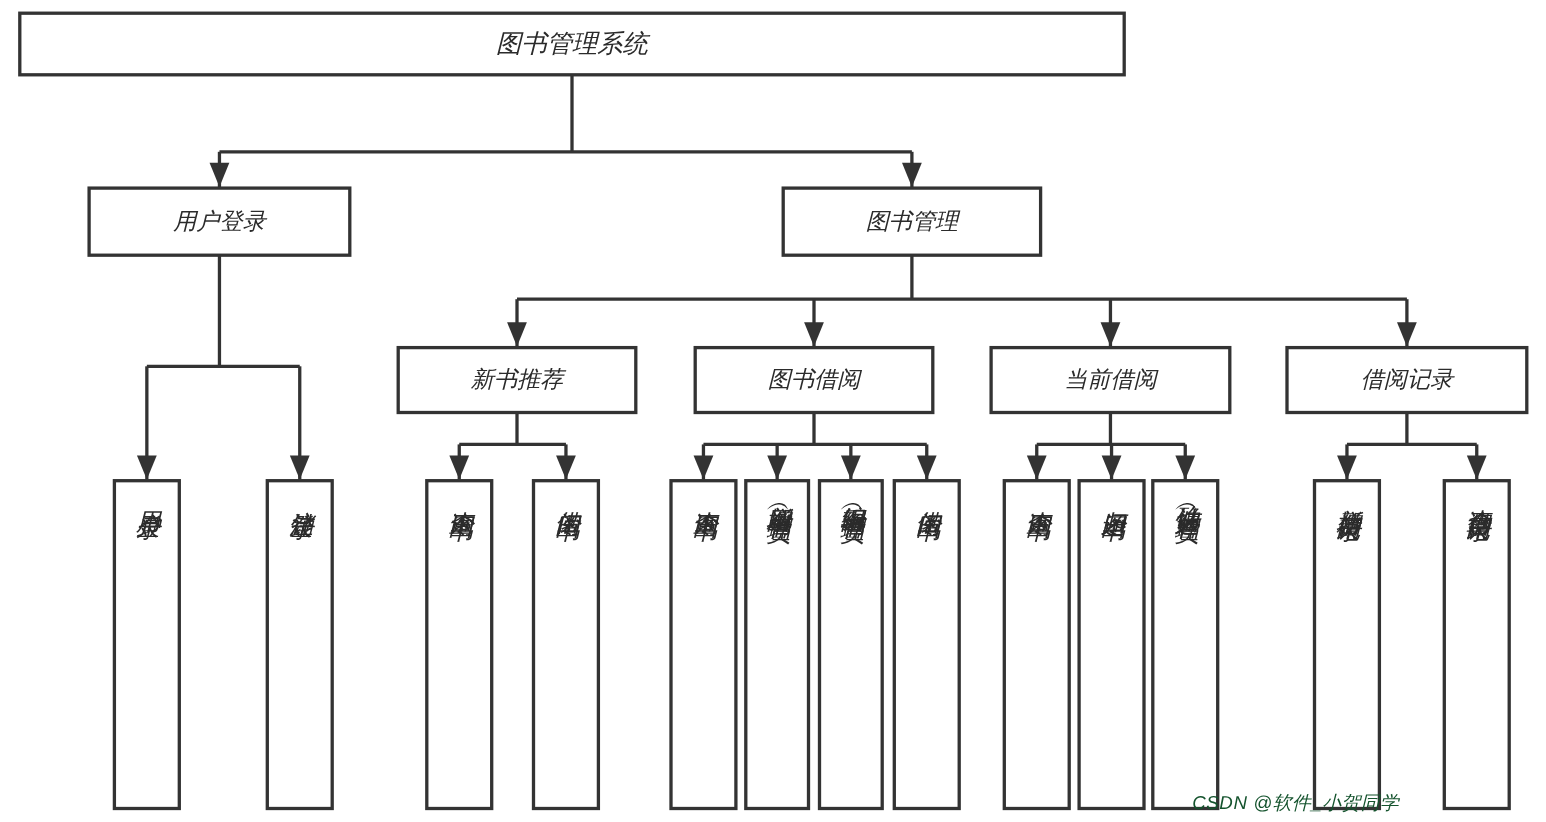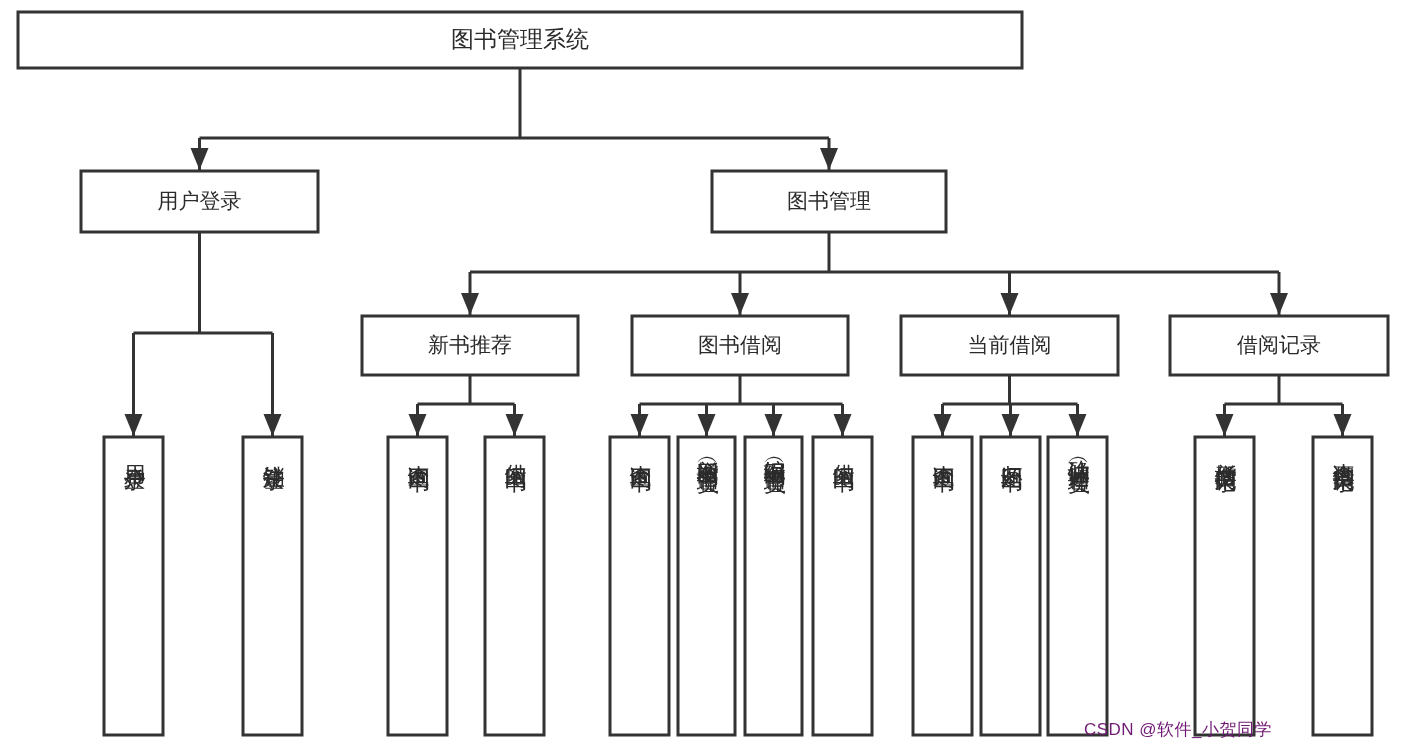--- a/index.html
+++ b/index.html
@@ -18,6 +18,7 @@
     position: relative;
     width: 1286px;
     height: 747px;
+    font-style: italic;
   }
   svg.diagram-canvas {
     position: absolute;

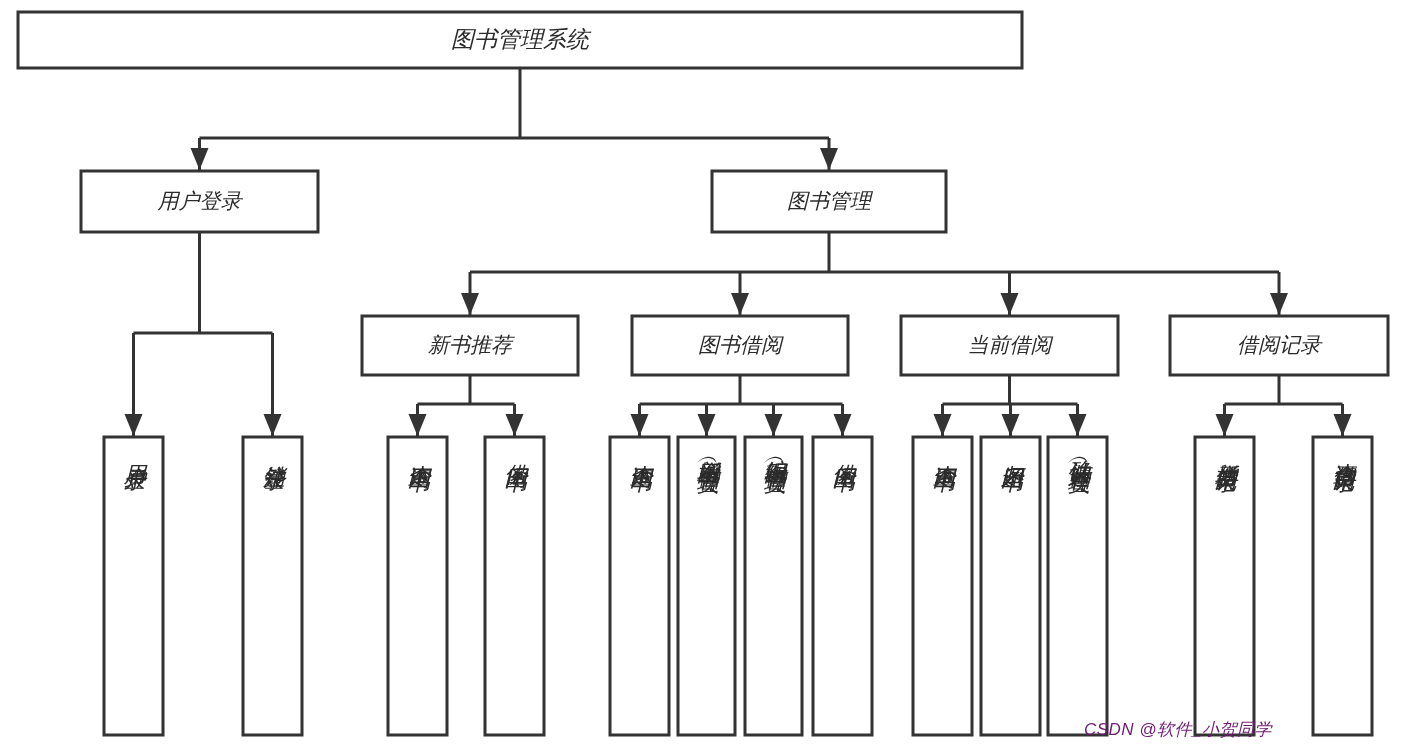--- a/index.html
+++ b/index.html
@@ -64,7 +64,7 @@
     bottom: 6px;
     font-family: "Liberation Sans", "DejaVu Sans", sans-serif;
     font-size: 17px;
-    color: #701a75;
+    color: #14532d;
     white-space: nowrap;
     letter-spacing: 0.5px;
     pointer-events: none;

